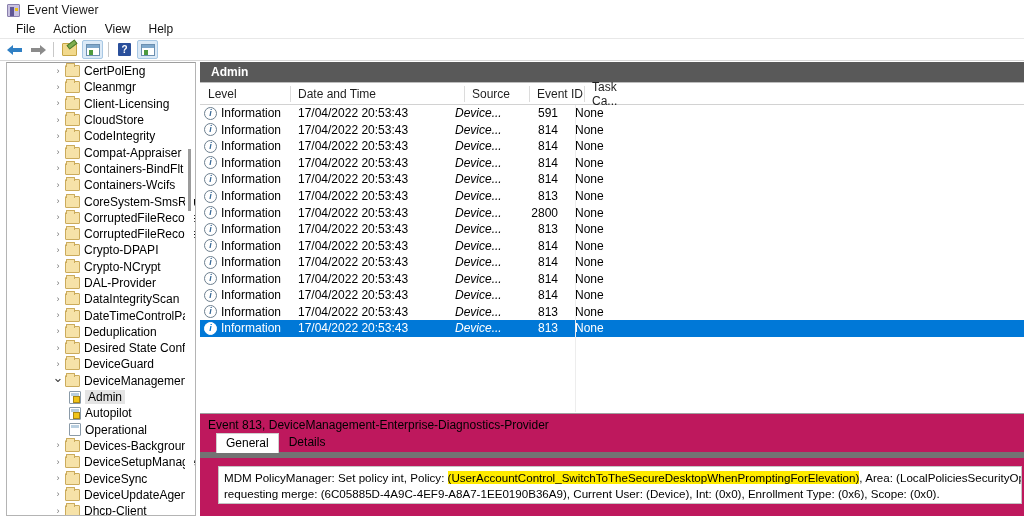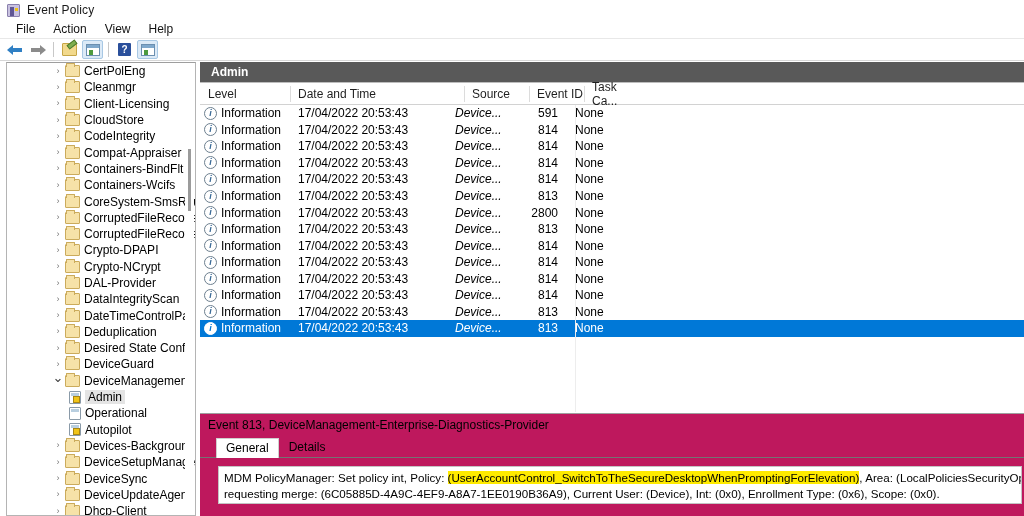--- a/index.html
+++ b/index.html
@@ -223,7 +223,7 @@
 
   <div class="titlebar">
     <div class="app-icon"></div>
-    <div class="title-text">Event Policy</div>
+    <div class="title-text">Event Viewer</div>
   </div>
 
   <div class="menubar">

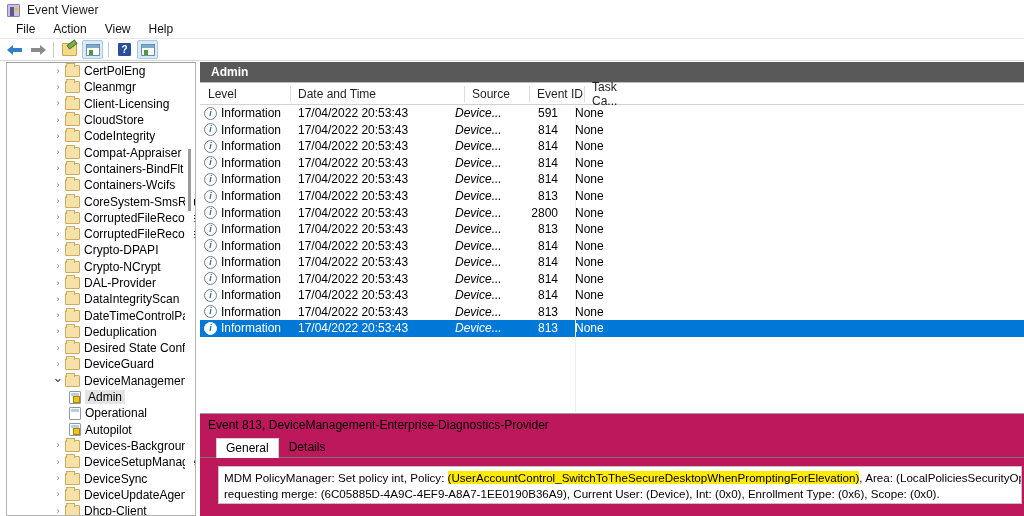--- a/index.html
+++ b/index.html
@@ -373,13 +373,13 @@
           </div>
           <div class="tnode" style="padding-left: 62px;">
             <span class="chev" style="flex: 0 0 0px; width: 0px;"></span>
+            <span class="ic-log admin"></span>
+            <span class="lbl">Autopilot</span>
+          </div>
+          <div class="tnode" style="padding-left: 62px;">
+            <span class="chev" style="flex: 0 0 0px; width: 0px;"></span>
             <span class="ic-log"></span>
             <span class="lbl">Operational</span>
-          </div>
-          <div class="tnode" style="padding-left: 62px;">
-            <span class="chev" style="flex: 0 0 0px; width: 0px;"></span>
-            <span class="ic-log admin"></span>
-            <span class="lbl">Autopilot</span>
           </div>
           <div class="tnode" style="padding-left: 44px;">
             <span class="chev">›</span>

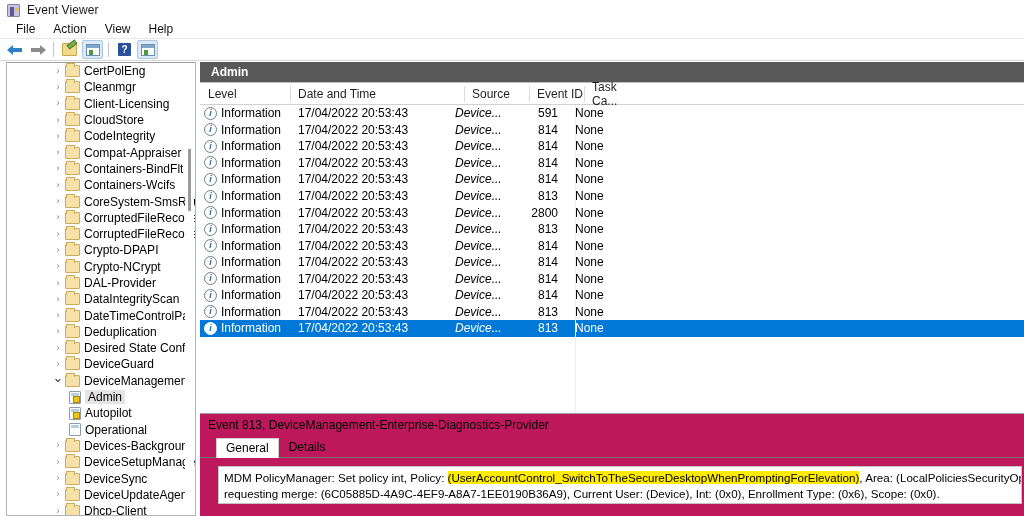--- a/index.html
+++ b/index.html
@@ -192,7 +192,7 @@
   }
   .tabstrip {
     height:22px; display:flex; align-items:flex-end; padding-left:16px; gap:0;
-    border-bottom:1px solid #737373;
+    border-bottom:6px solid #737373;
   }
   .tab {
     font-size:12px; padding:2px 9px 3px 9px; color:#000;

